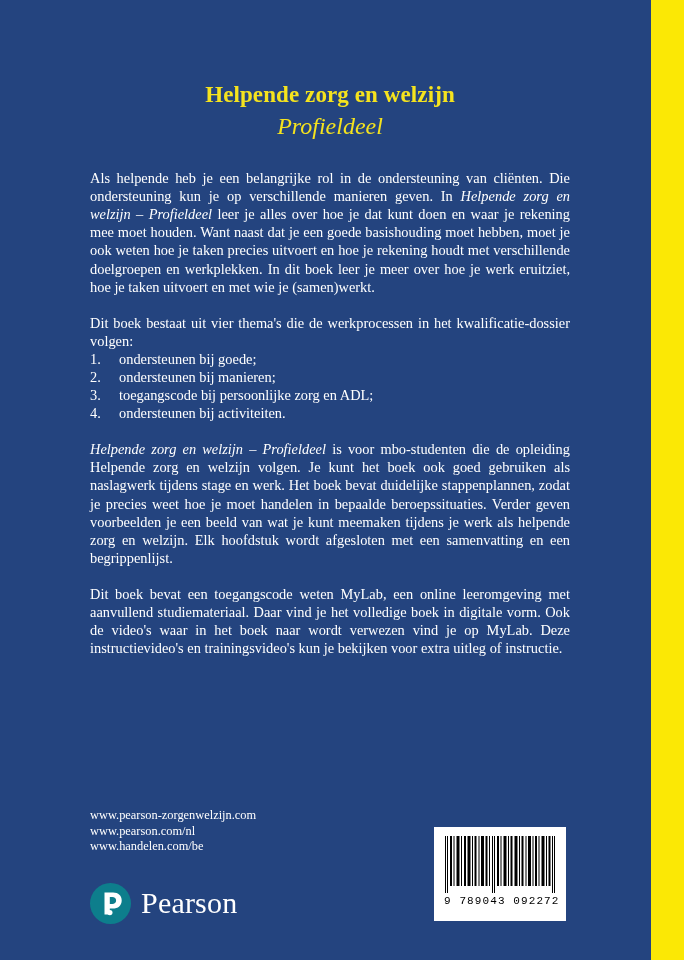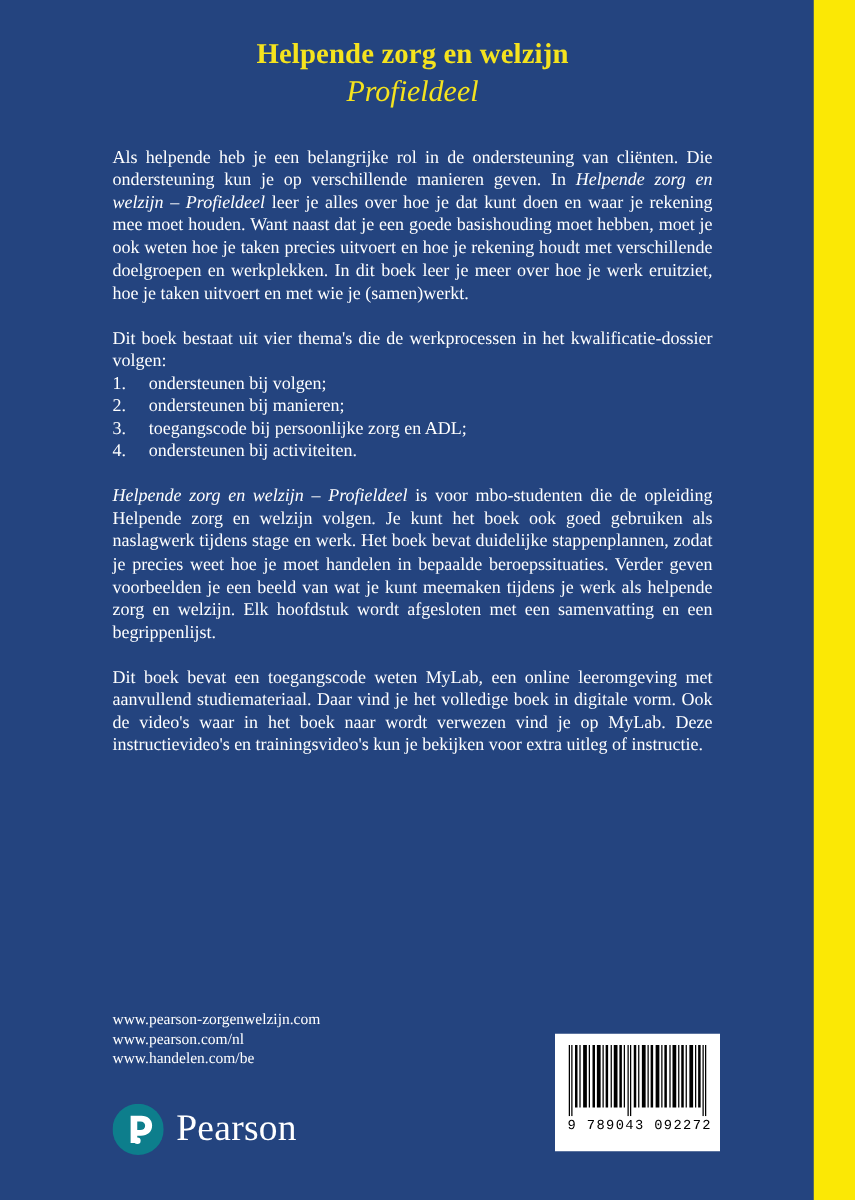--- a/index.html
+++ b/index.html
@@ -36,7 +36,7 @@
   }
   .title-block {
     text-align: center;
-    padding-top: 30px;
+    padding-top: 82px;
   }
   .main-title {
     color: #f5e31e;

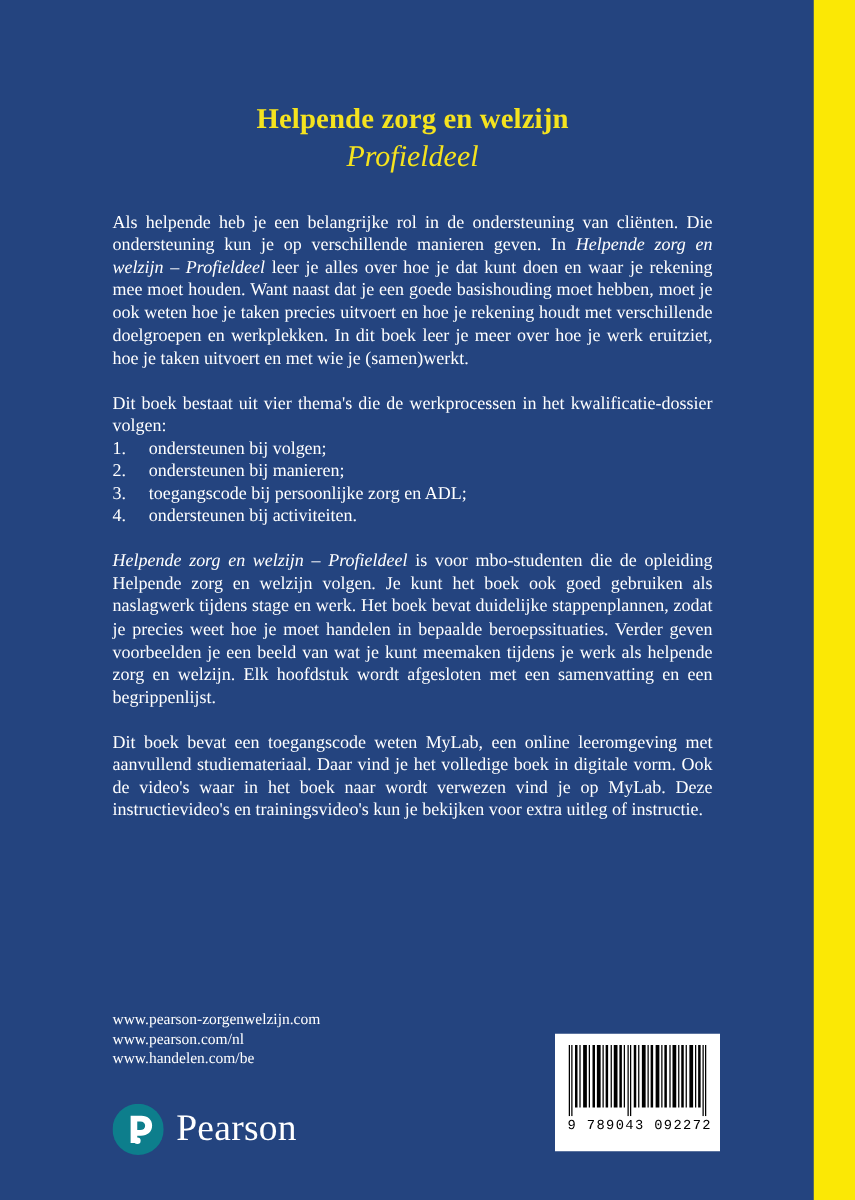--- a/index.html
+++ b/index.html
@@ -166,7 +166,7 @@
     <p class="body-text para">Dit boek bestaat uit vier thema's die de werkprocessen in het kwalificatie-dossier volgen:</p>
 
     <ul class="list">
-      <li><span class="num">1.</span><span>ondersteunen bij volgen;</span></li>
+      <li><span class="num">1.</span><span>ondersteunen bij goede;</span></li>
       <li><span class="num">2.</span><span>ondersteunen bij manieren;</span></li>
       <li><span class="num">3.</span><span>toegangscode bij persoonlijke zorg en ADL;</span></li>
       <li><span class="num">4.</span><span>ondersteunen bij activiteiten.</span></li>

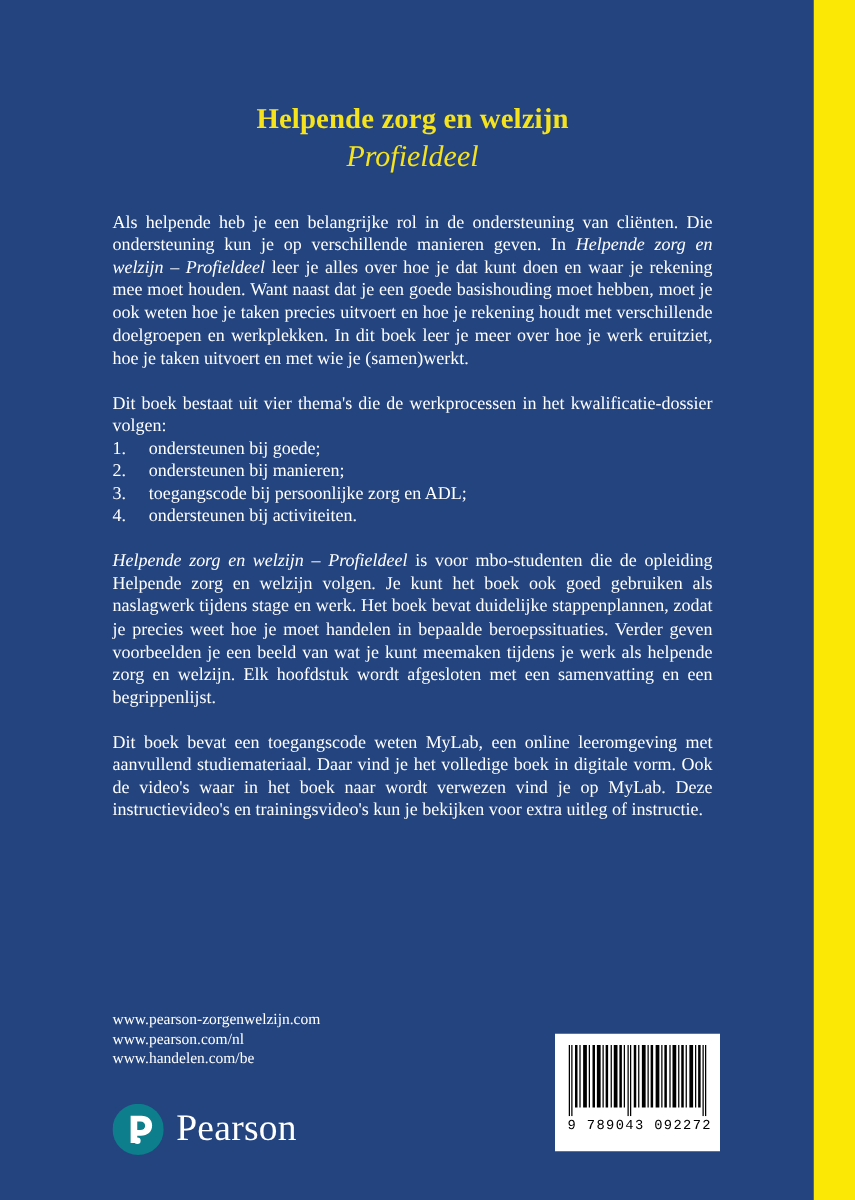--- a/index.html
+++ b/index.html
@@ -123,7 +123,7 @@
   }
   .barcode-box {
     position: absolute;
-    left: 444px;
+    left: 434px;
     top: 827px;
     width: 132px;
     height: 94px;

